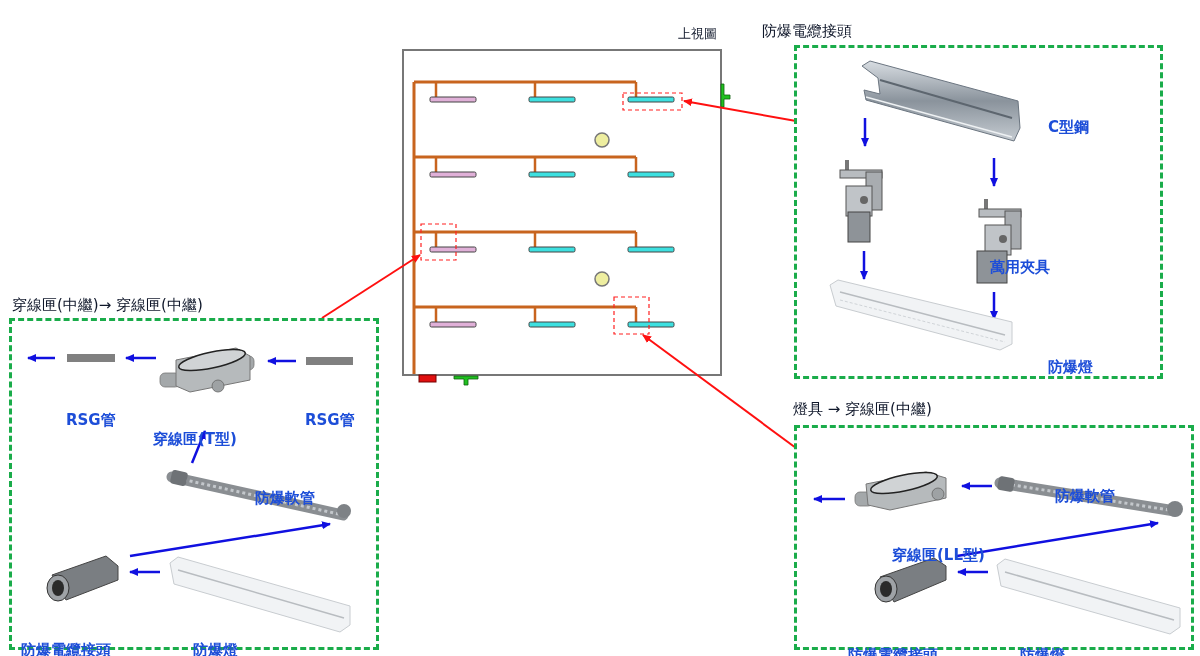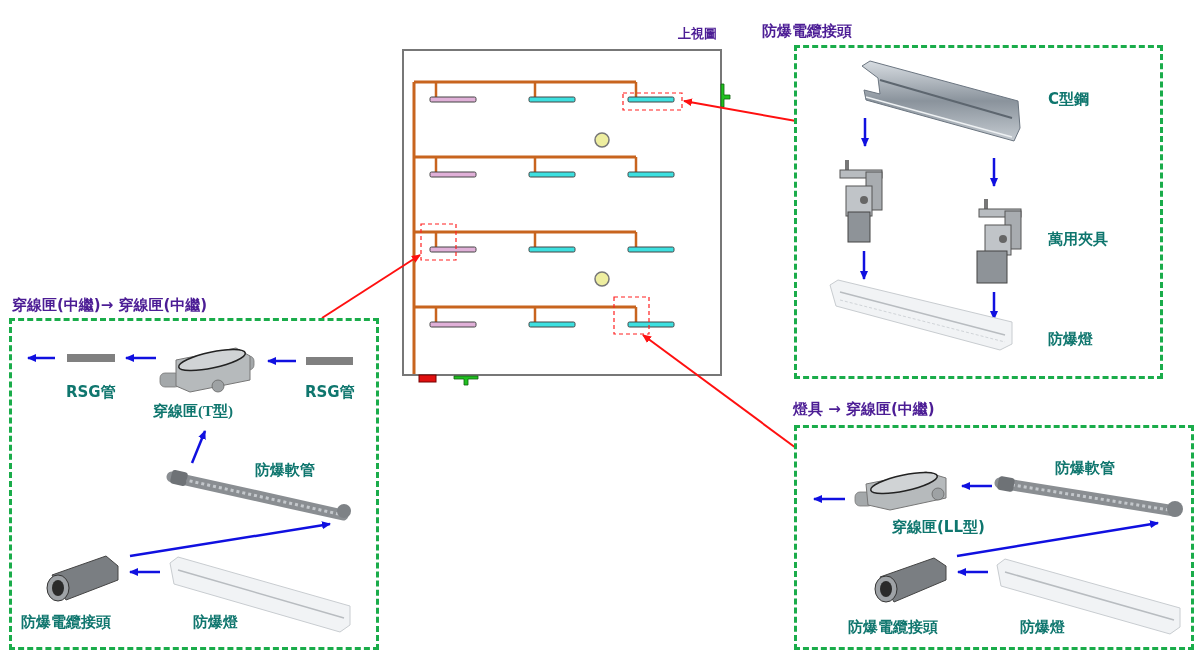--- a/index.html
+++ b/index.html
@@ -6,7 +6,7 @@
   body { width: 1200px; height: 656px; position: relative; overflow: hidden;
          font-family: "DejaVu Sans", "Liberation Sans", sans-serif; color: #1a1a1a; }
   .label { position: absolute; font-size: 15px; font-weight: bold; white-space: nowrap; color: #0f766e; }
-  .title { position: absolute; font-size: 15px; font-weight: bold; white-space: nowrap; color: #4c1d95; }
+  .title { position: absolute; font-size: 15px; font-weight: normal; white-space: nowrap; color: #0f172a; }
   .dashbox { position: absolute; border: 3px dashed #1aac4a; box-sizing: border-box; }
   svg { position: absolute; left: 0; top: 0; overflow: visible; }
 </style>

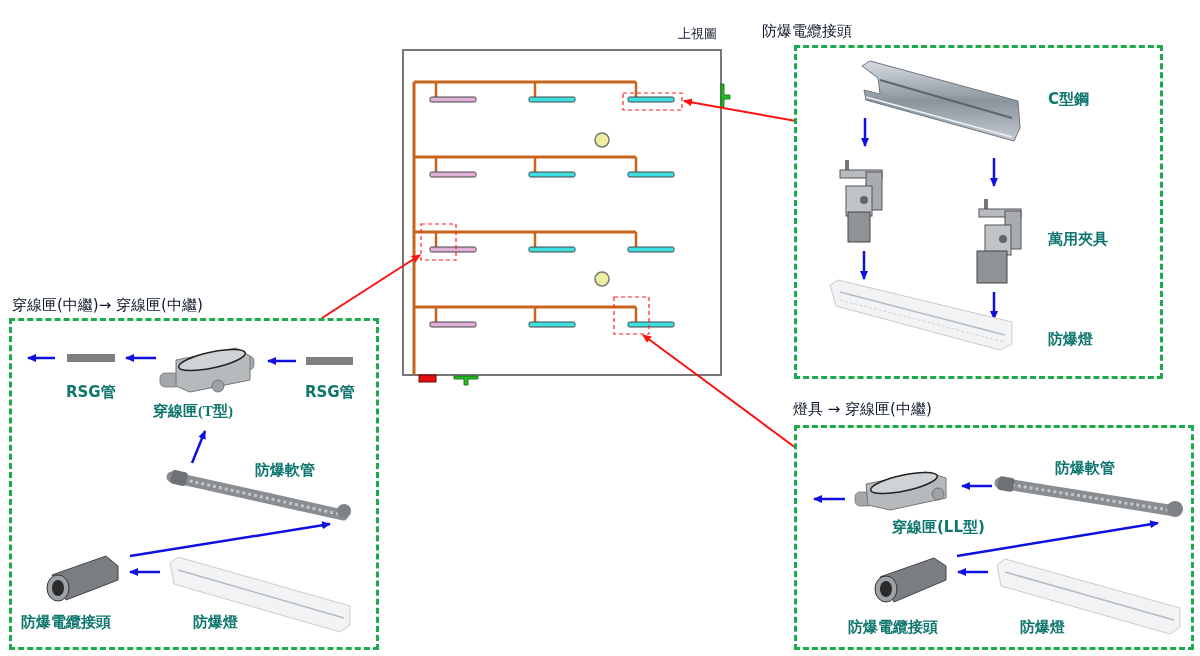--- a/index.html
+++ b/index.html
@@ -5,7 +5,7 @@
   html, body { margin: 0; padding: 0; background: #ffffff; }
   body { width: 1200px; height: 656px; position: relative; overflow: hidden;
          font-family: "DejaVu Sans", "Liberation Sans", sans-serif; color: #1a1a1a; }
-  .label { position: absolute; font-size: 15px; font-weight: bold; white-space: nowrap; color: #0f766e; }
+  .label { position: absolute; font-size: 15px; font-weight: bold; white-space: nowrap; color: #1d4ed8; margin-top: 28px; }
   .title { position: absolute; font-size: 15px; font-weight: normal; white-space: nowrap; color: #0f172a; }
   .dashbox { position: absolute; border: 3px dashed #1aac4a; box-sizing: border-box; }
   svg { position: absolute; left: 0; top: 0; overflow: visible; }

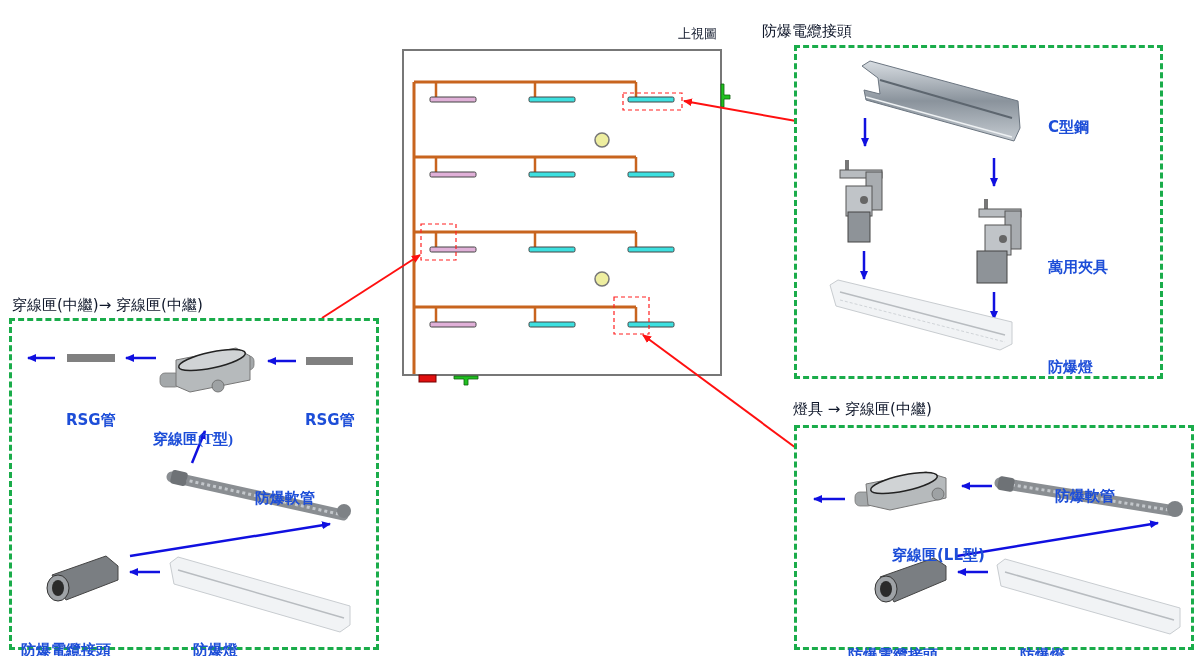--- a/index.html
+++ b/index.html
@@ -176,7 +176,7 @@
 <div class="title" style="left:762px; top:22px;">防爆電纜接頭</div>
 <div class="dashbox" style="left:794px; top:45px; width:369px; height:334px;"></div>
 <div class="label" style="left:1048px; top:90px;">C型鋼</div>
-<div class="label" style="left:1048px; top:230px;">萬用夾具</div>
+<div class="label" style="left:990px; top:230px;">萬用夾具</div>
 <div class="label" style="left:1048px; top:330px;">防爆燈</div>
 
 <div class="title" style="left:12px; top:296px;">穿線匣(中繼)→ 穿線匣(中繼)</div>

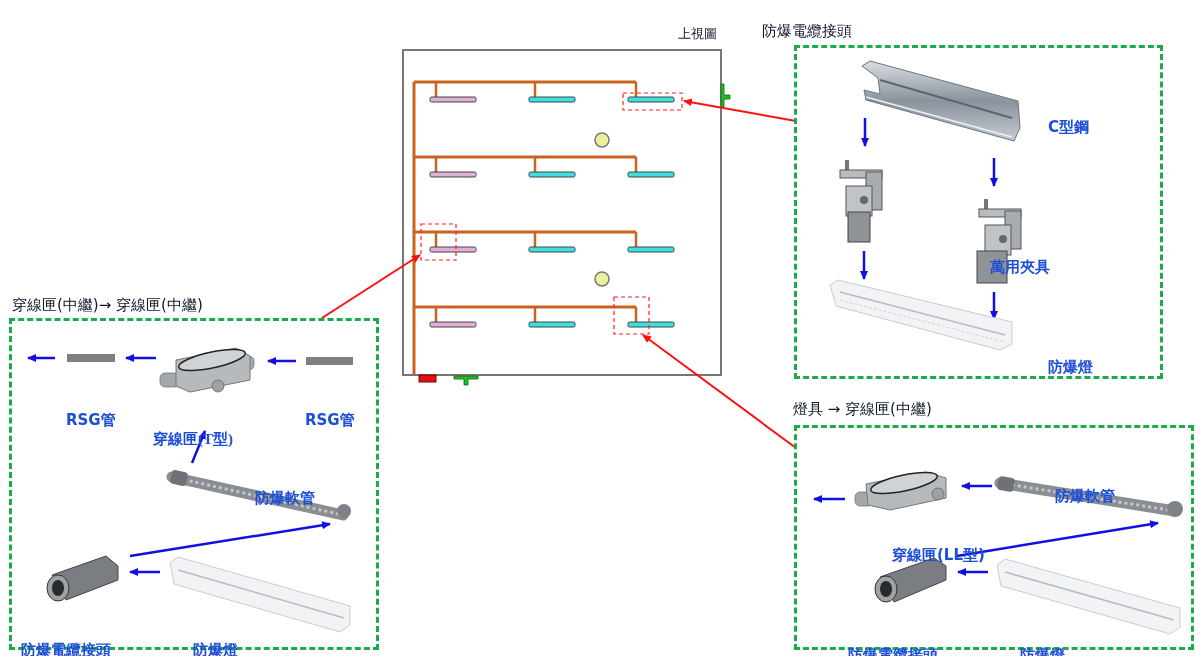--- a/index.html
+++ b/index.html
@@ -183,7 +183,7 @@
 <div class="dashbox" style="left:9px; top:318px; width:370px; height:332px;"></div>
 <div class="label" style="left:66px; top:383px;">RSG管</div>
 <div class="label" style="left:305px; top:383px;">RSG管</div>
-<div class="label" style="left:153px; top:402px;font-family:Liberation Serif, serif;">穿線匣(T型)</div>
+<div class="label" style="left:153px; top:402px;">穿線匣(T型)</div>
 <div class="label" style="left:255px; top:461px;">防爆軟管</div>
 <div class="label" style="left:21px; top:613px;">防爆電纜接頭</div>
 <div class="label" style="left:193px; top:613px;">防爆燈</div>

